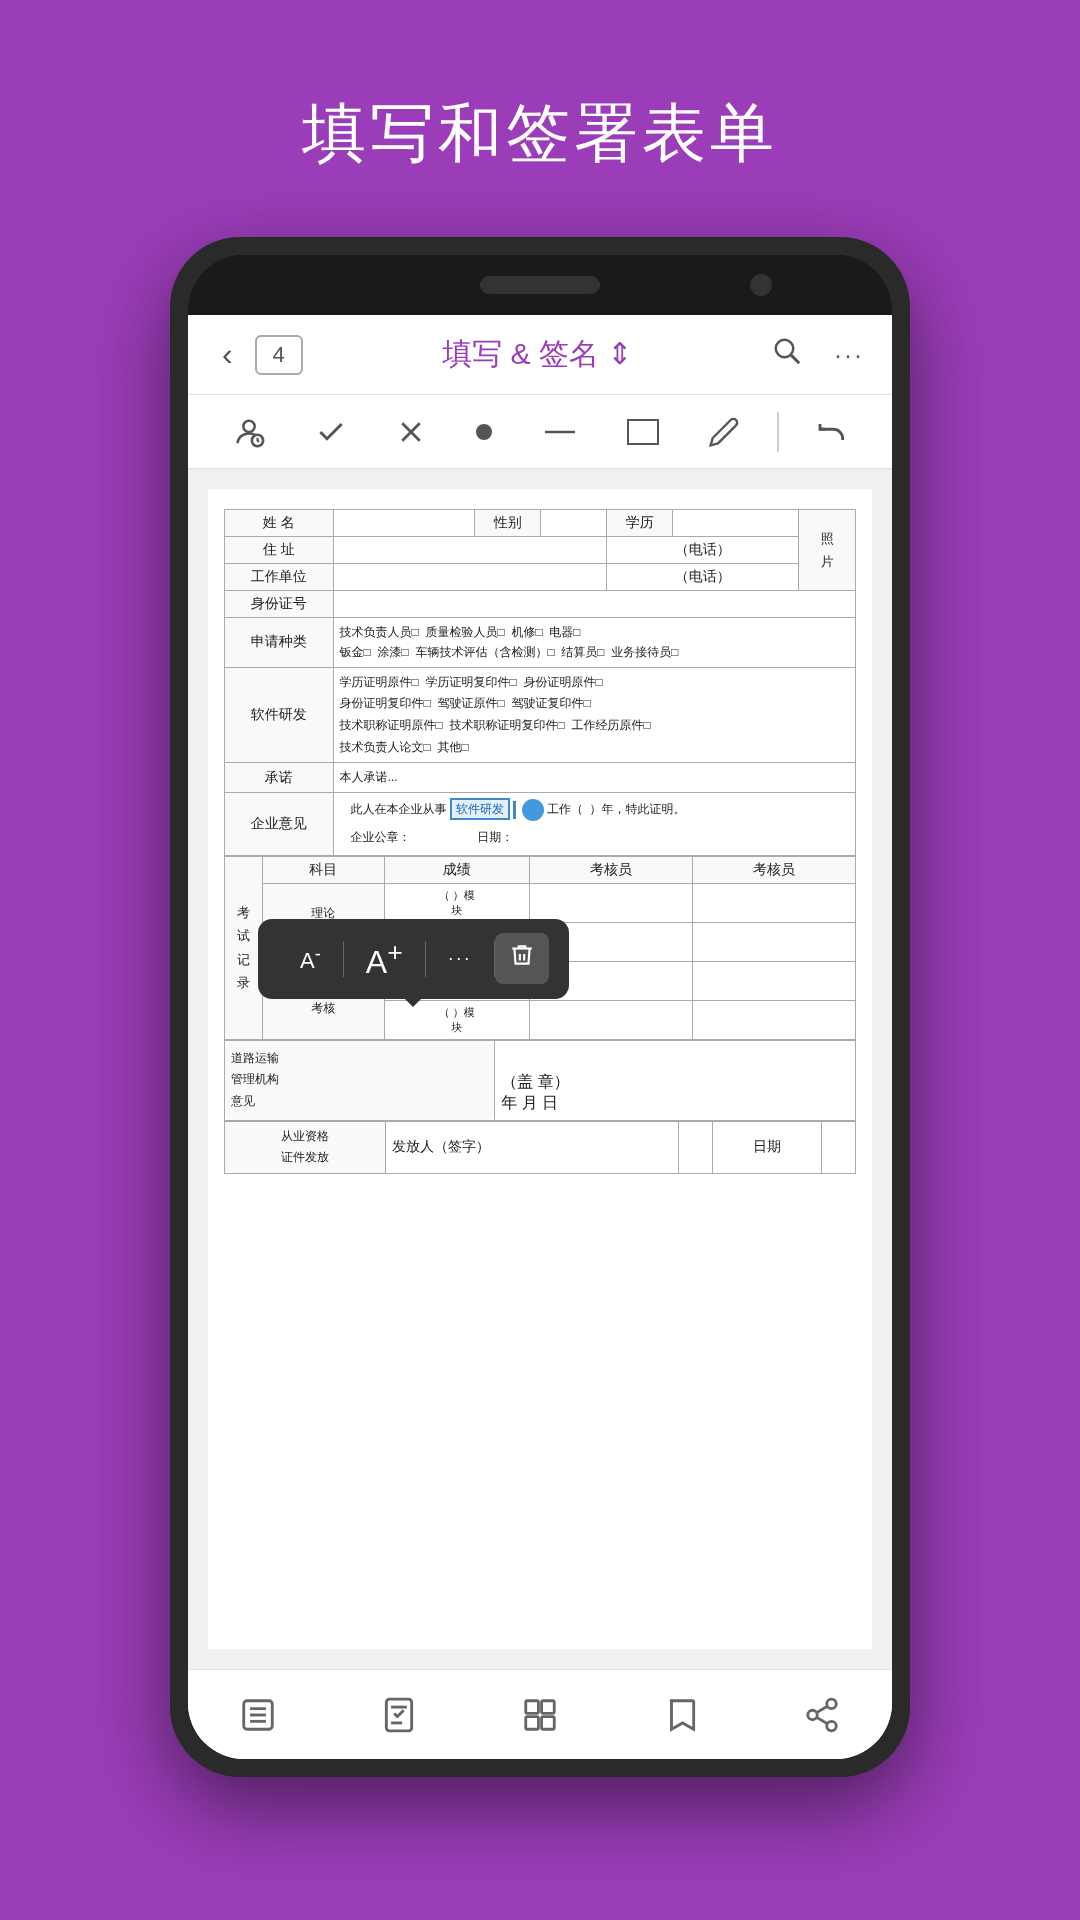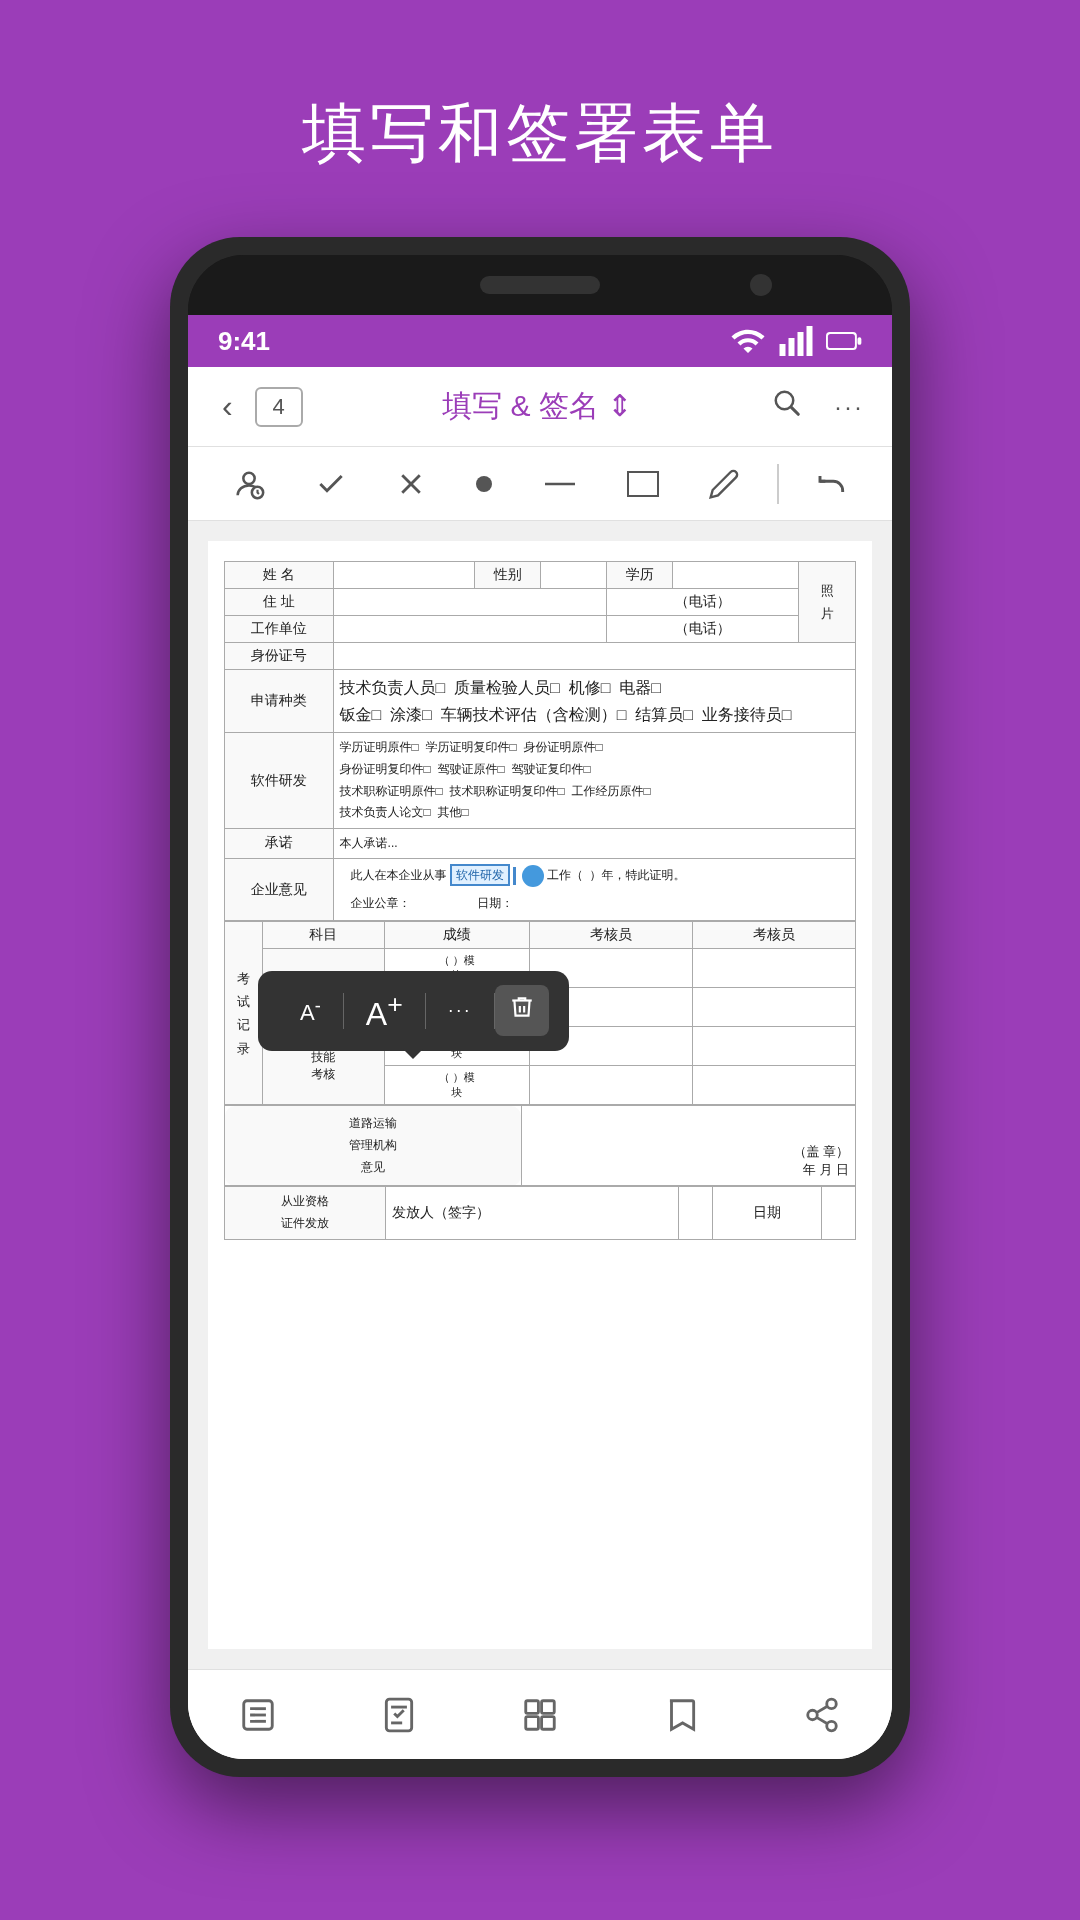--- a/index.html
+++ b/index.html
@@ -356,28 +356,6 @@
 
     <div class="screen">
 
-      <div class="status-bar">
-        <span class="status-time">9:41</span>
-        <div class="status-icons">
-
-          <svg class="icon-svg" viewBox="0 0 24 24" width="28" height="28">
-            <path fill="white" d="M1 9l2 2c5-5 13-5 18 0l2-2C16.93 2.93 7.08 2.93 1 9zm8 8l3 3 3-3a4.237 4.237 0 00-6 0zm-4-4l2 2a7 7 0 0110 0l2-2C15.14 9.14 8.87 9.14 5 13z"></path>
-          </svg>
-
-          <svg class="icon-svg" viewBox="0 0 24 24" width="28" height="28">
-            <rect fill="white" x="1" y="14" width="4" height="8"></rect>
-            <rect fill="white" x="7" y="10" width="4" height="12"></rect>
-            <rect fill="white" x="13" y="6" width="4" height="16"></rect>
-            <rect fill="white" x="19" y="2" width="4" height="20"></rect>
-          </svg>
-
-          <svg class="icon-svg" viewBox="0 0 28 14" width="38" height="22">
-            <rect fill="white" x="0" y="0" width="24" height="14" rx="3"></rect>
-            <rect fill="#9b3db8" x="1.5" y="1.5" width="21" height="11" rx="2"></rect>
-            <rect fill="white" x="24.5" y="4" width="3" height="6" rx="1.5"></rect>
-          </svg>
-        </div>
-      </div>
 
       <div class="nav-bar">
         <span class="nav-back">‹</span>

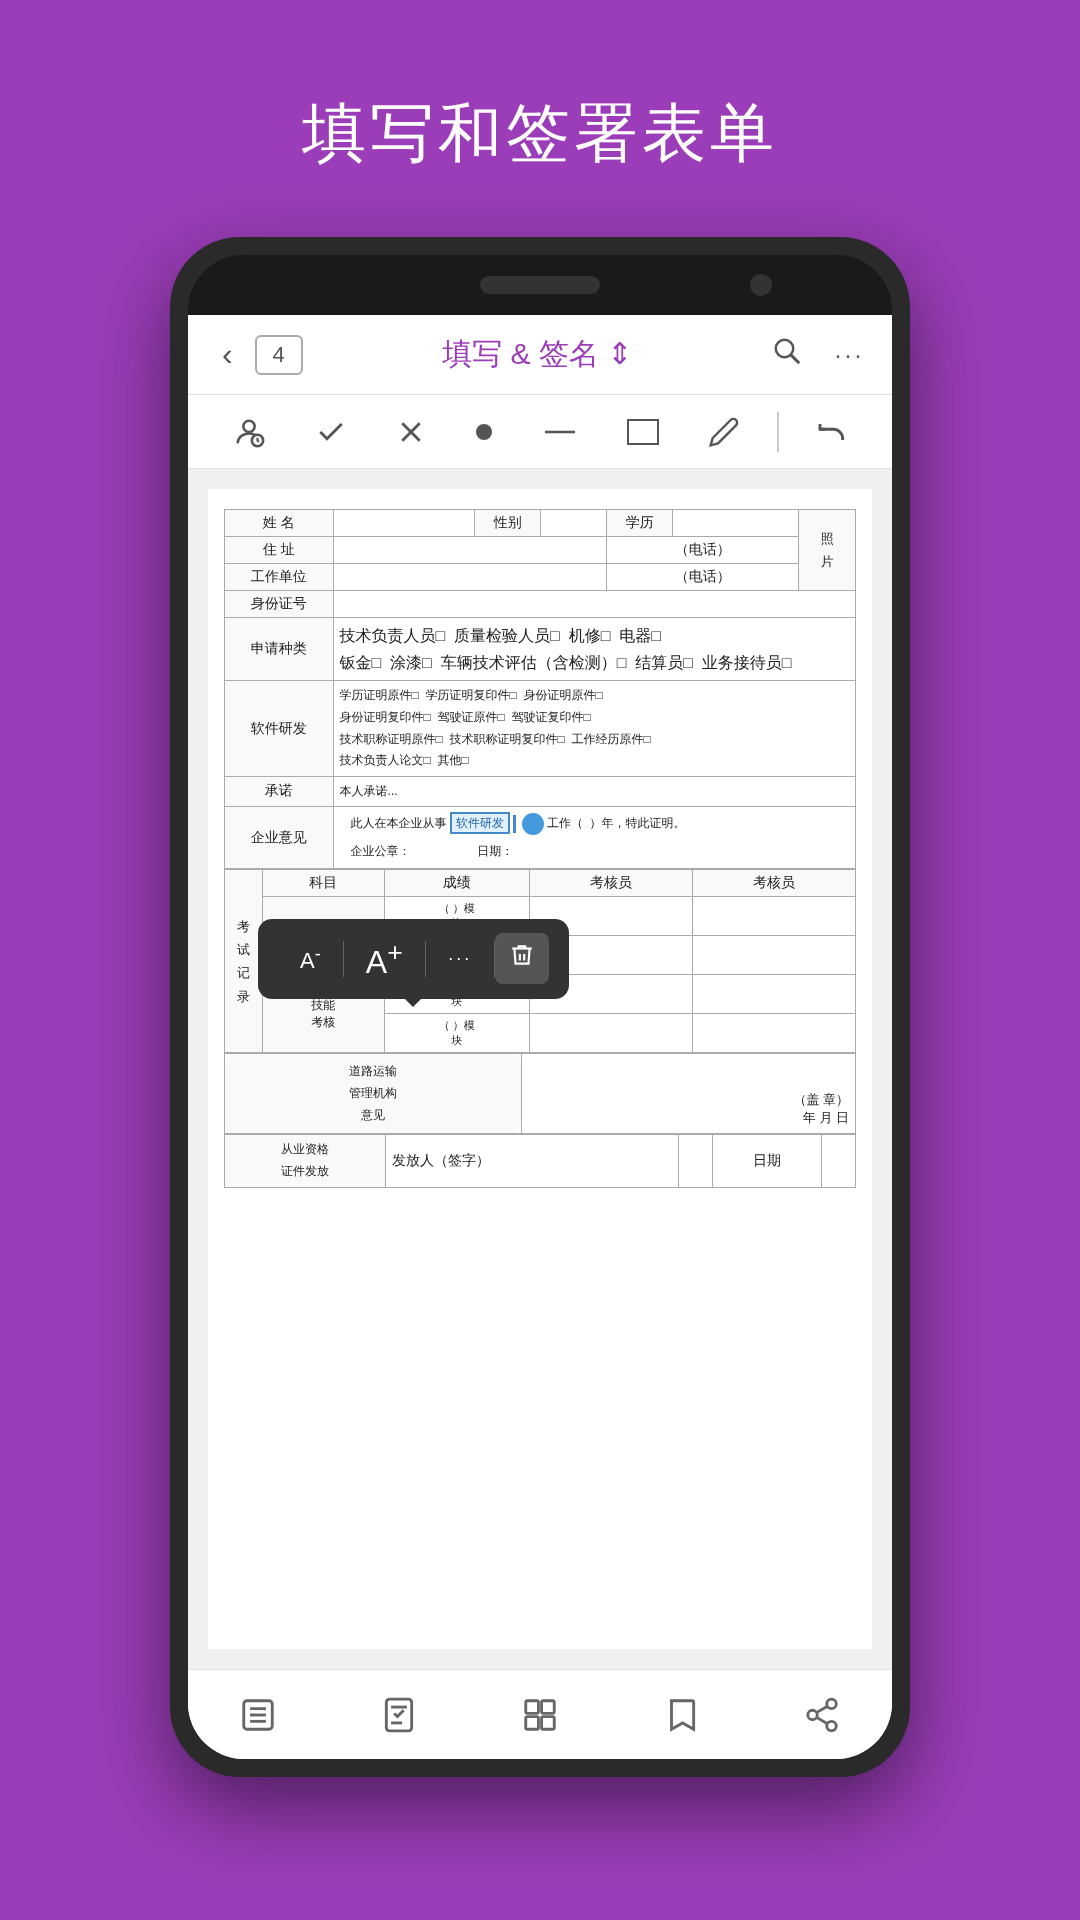--- a/index.html
+++ b/index.html
@@ -456,7 +456,7 @@
 
             <tr>
               <td class="label-cell">申请种类</td>
-              <td colspan="6" style="font-size:16px;line-height:1.7;padding:4px 6px;">
+              <td colspan="6" style="font-size:12px;line-height:1.7;padding:4px 6px;">
                 技术负责人员□&nbsp; 质量检验人员□&nbsp; 机修□&nbsp; 电器□<br>
                 钣金□&nbsp; 涂漆□&nbsp; 车辆技术评估（含检测）□&nbsp; 结算员□&nbsp; 业务接待员□
               </td>

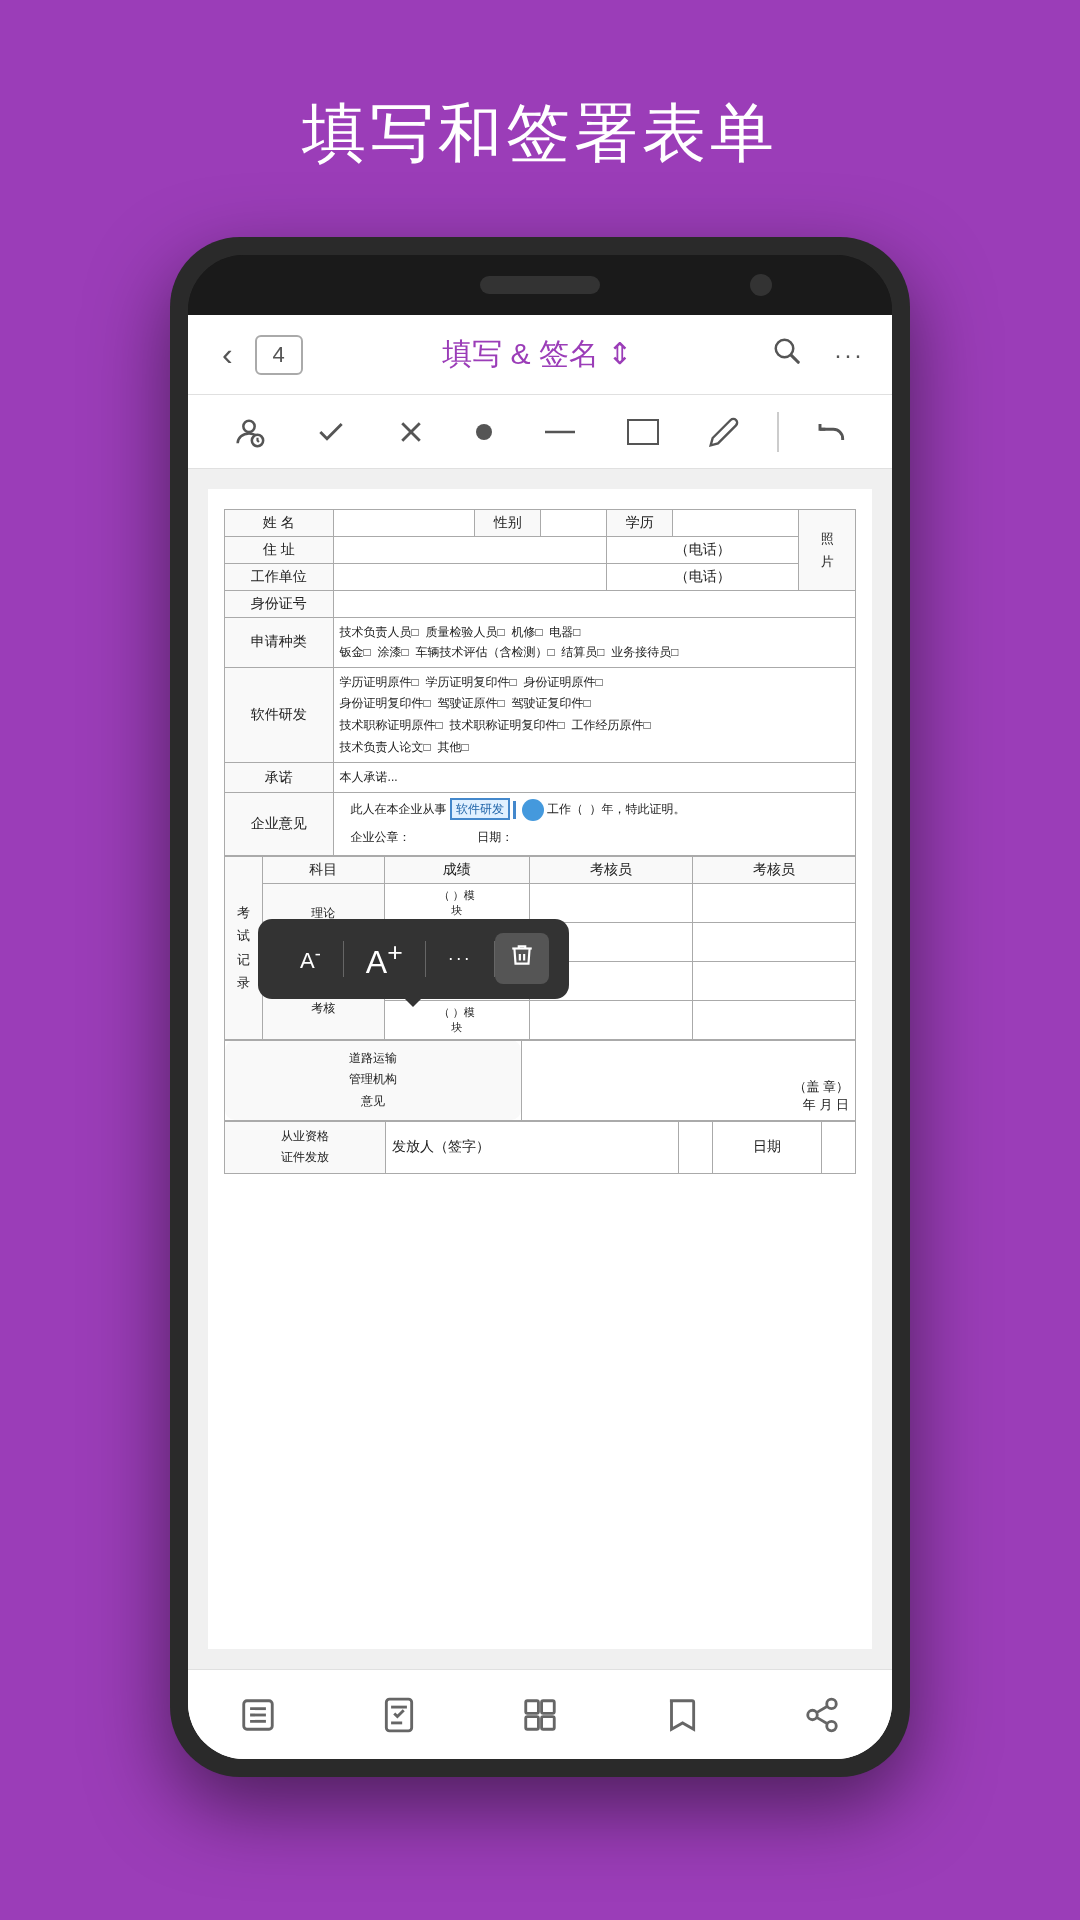--- a/index.html
+++ b/index.html
@@ -546,7 +546,7 @@
           <table class="form-table">
             <tbody>
                 <tr>
-              <td class="label-cell" style="font-size:12px;line-height:1.8;text-align:center;border-radius:10px;">道路运输<br>管理机构<br>意见</td>
+              <td class="label-cell" style="font-size:12px;line-height:1.8;text-align:left;border-radius:10px;">道路运输<br>管理机构<br>意见</td>
               <td style="height:80px;position:relative;vertical-align:bottom;padding:6px;">
                 <div style="text-align:right;font-size:13px;">（盖 章）<br>年 月 日</div>
               </td>

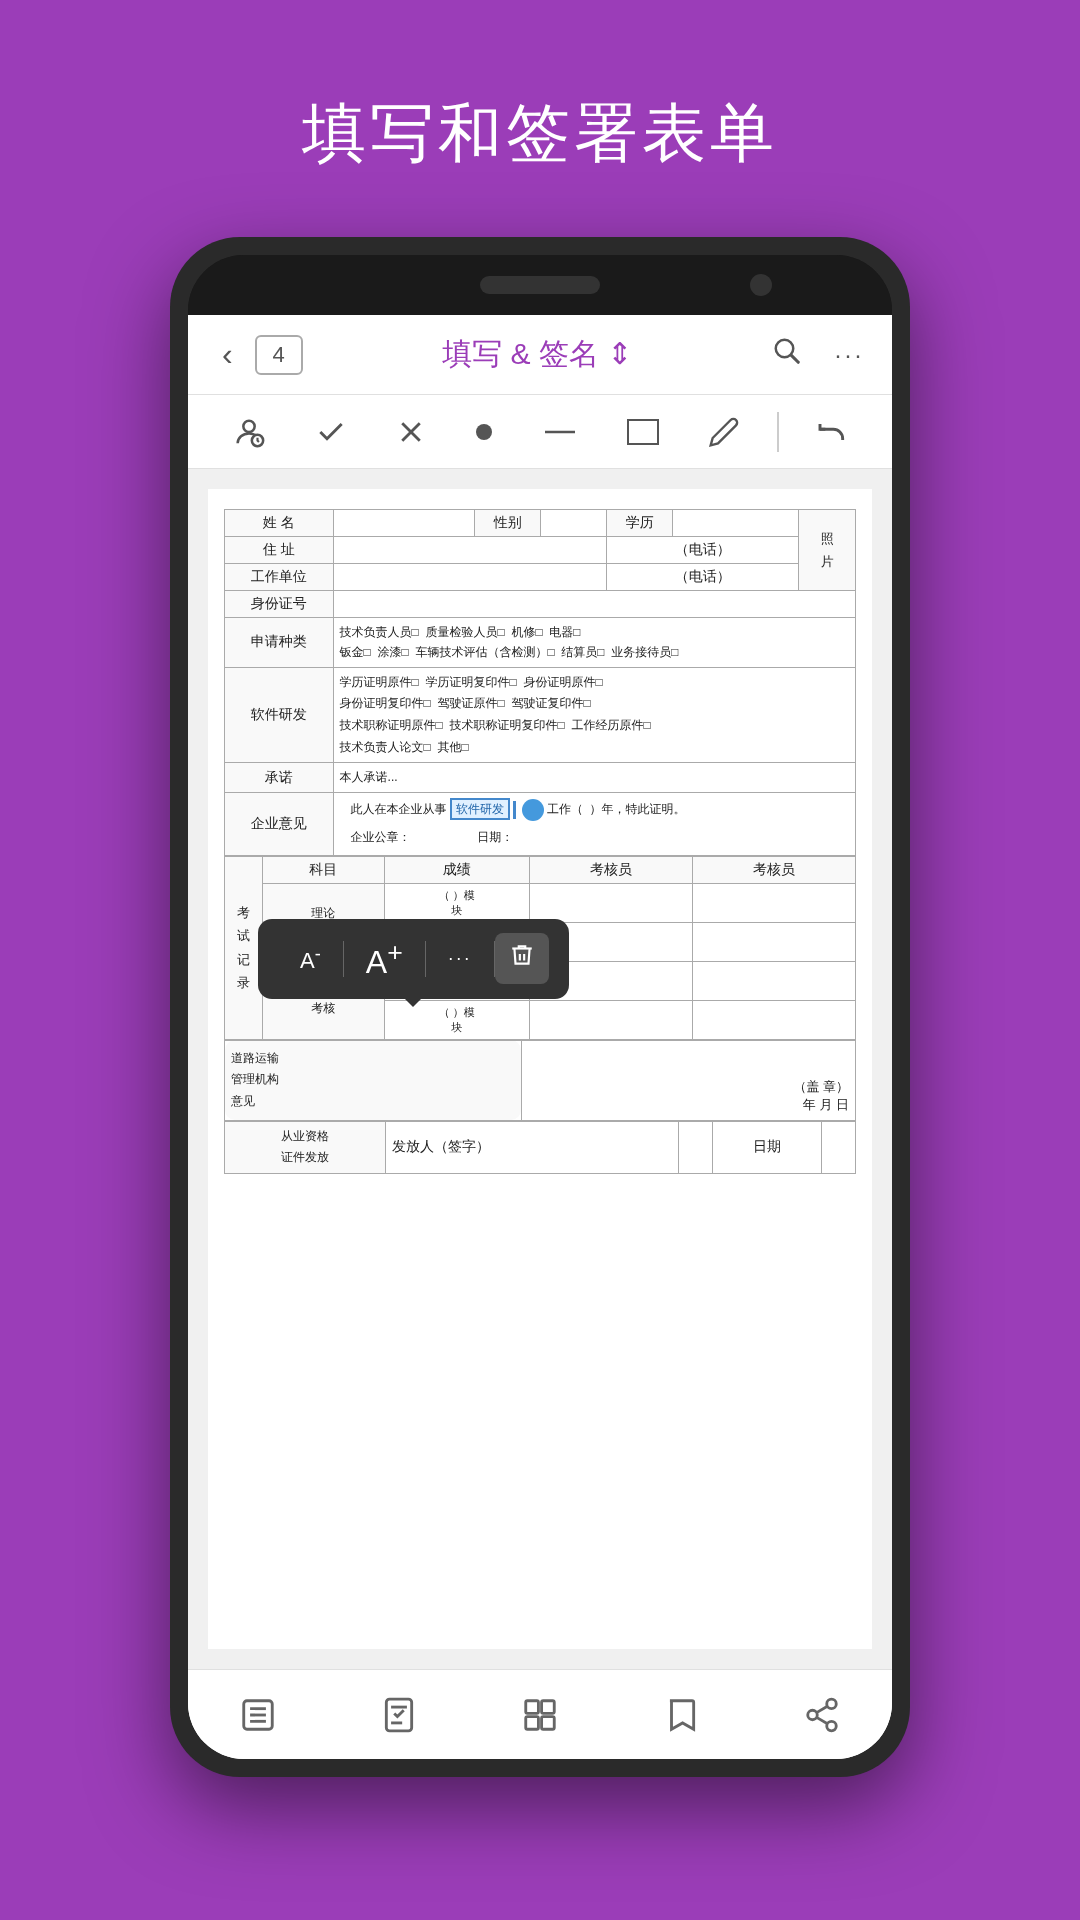--- a/index.html
+++ b/index.html
@@ -548,7 +548,7 @@
                 <tr>
               <td class="label-cell" style="font-size:12px;line-height:1.8;text-align:left;border-radius:10px;">道路运输<br>管理机构<br>意见</td>
               <td style="height:80px;position:relative;vertical-align:bottom;padding:6px;">
-                <div style="text-align:right;font-size:13px;">（盖 章）<br>年 月 日</div>
+                <div style="font-size:16px;">（盖 章）<br>年 月 日</div>
               </td>
             </tr>
           </tbody>

